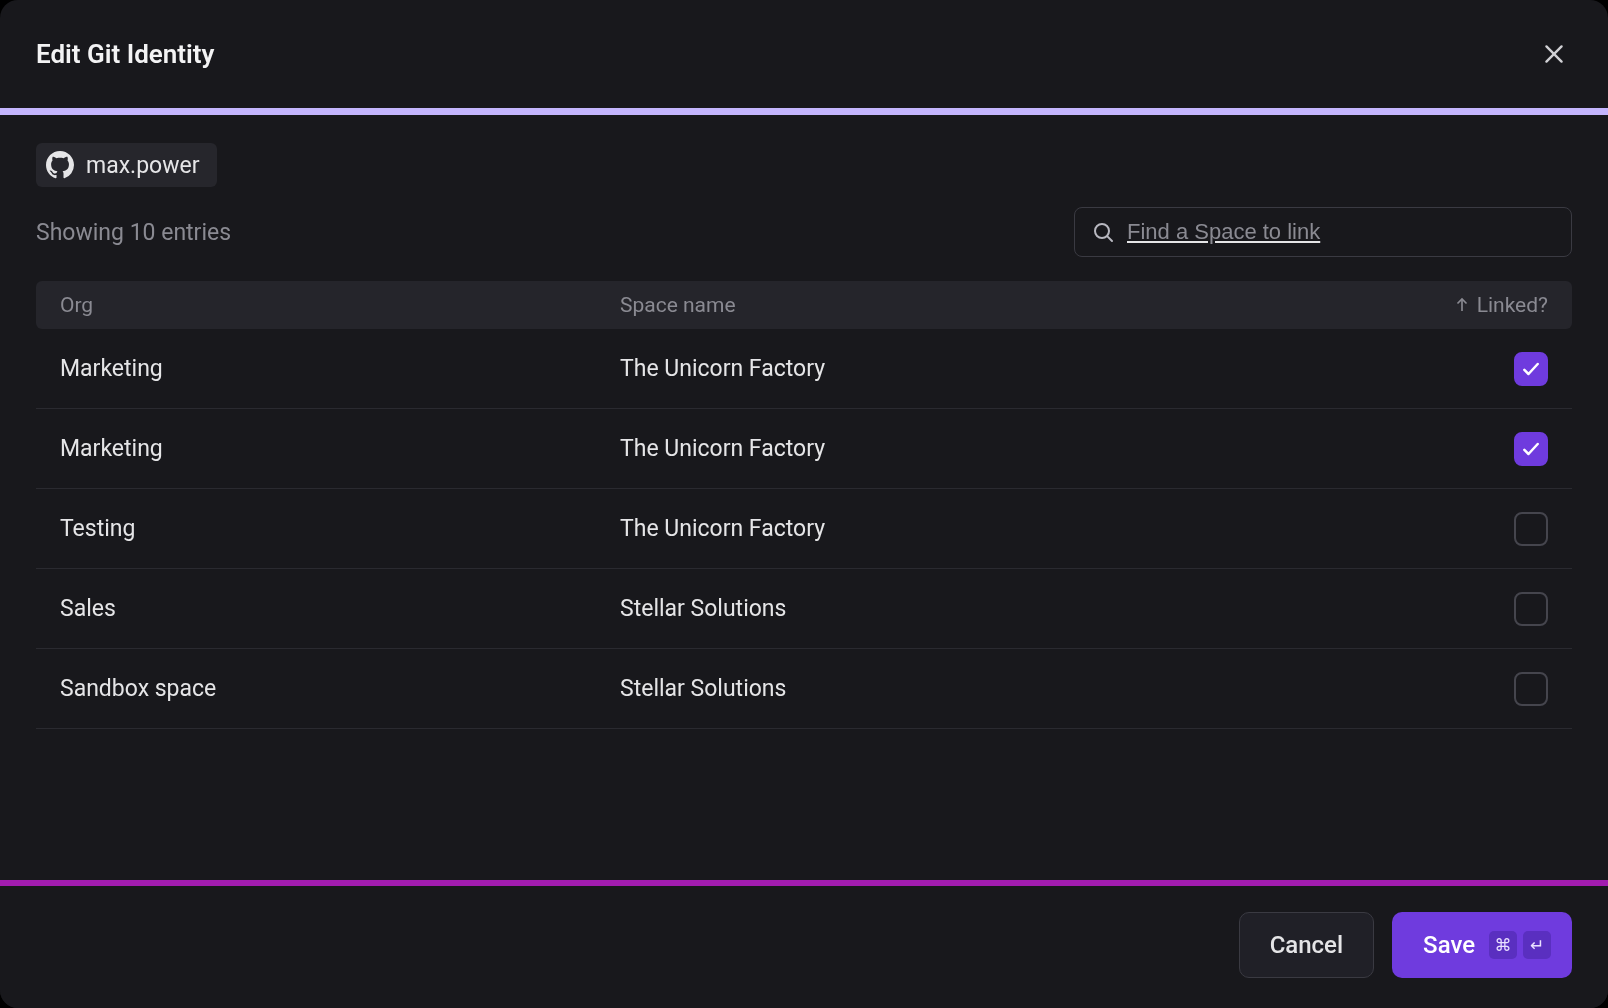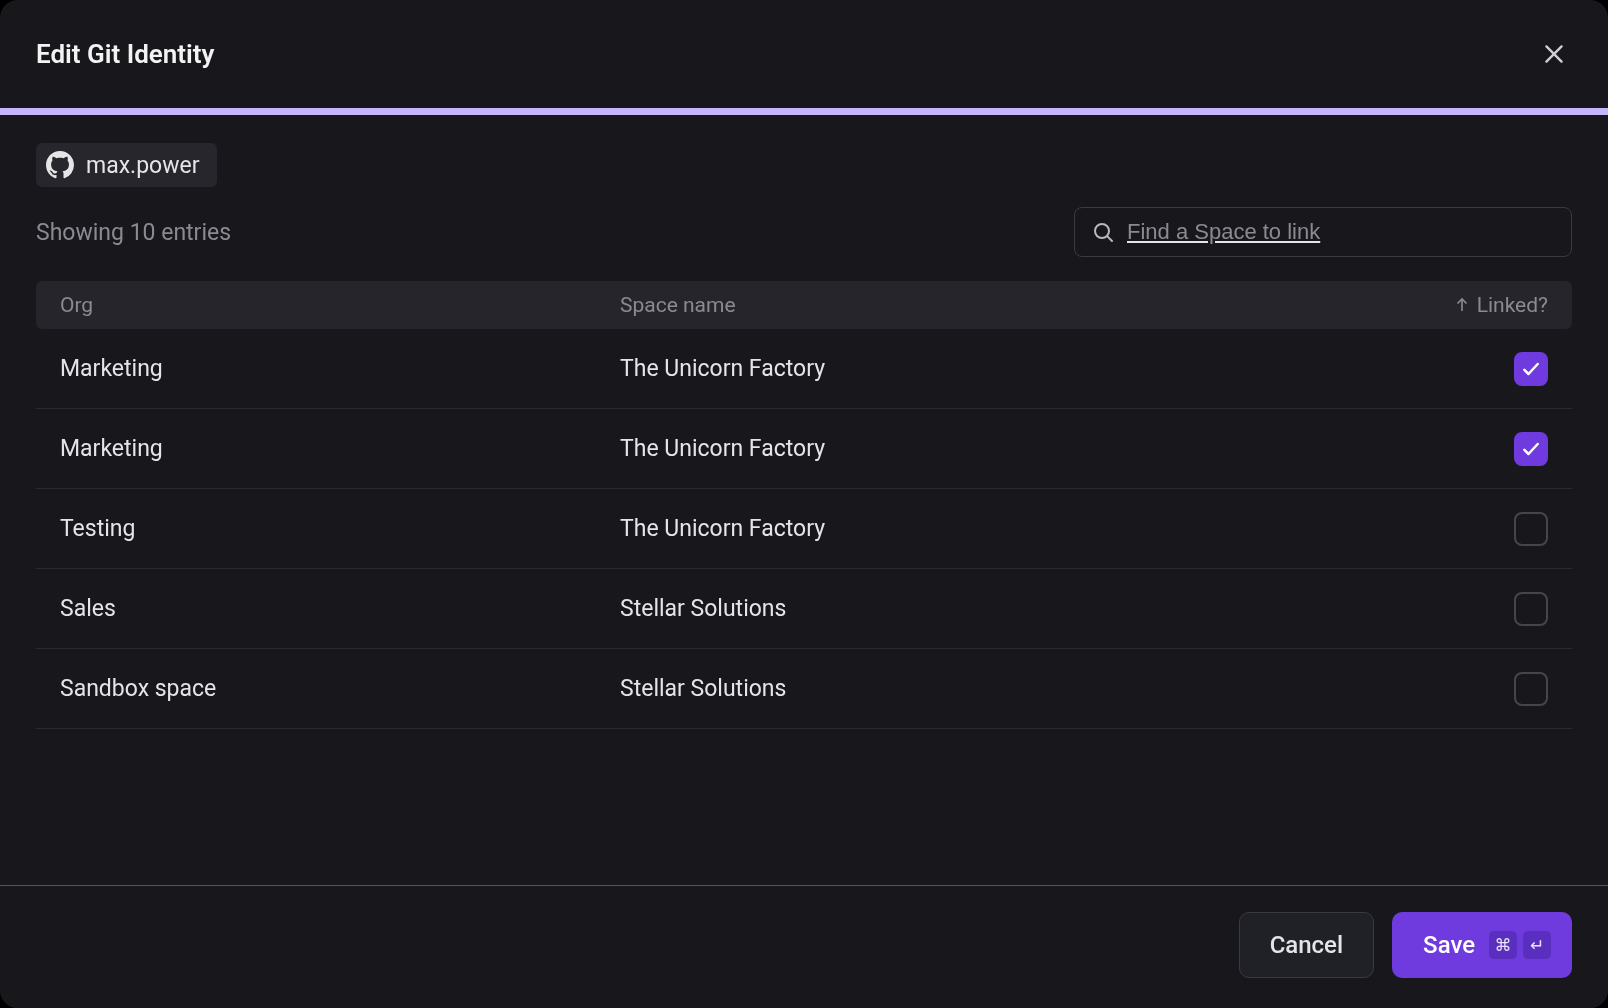--- a/index.html
+++ b/index.html
@@ -165,7 +165,7 @@
     align-items:center;
     gap: 18px;
     padding: 26px 36px 30px 36px;
-    border-top: 1px solid #a21caf;
+    border-top: 6px solid #a21caf;
     background:#18181c;
   }
   .btn {

